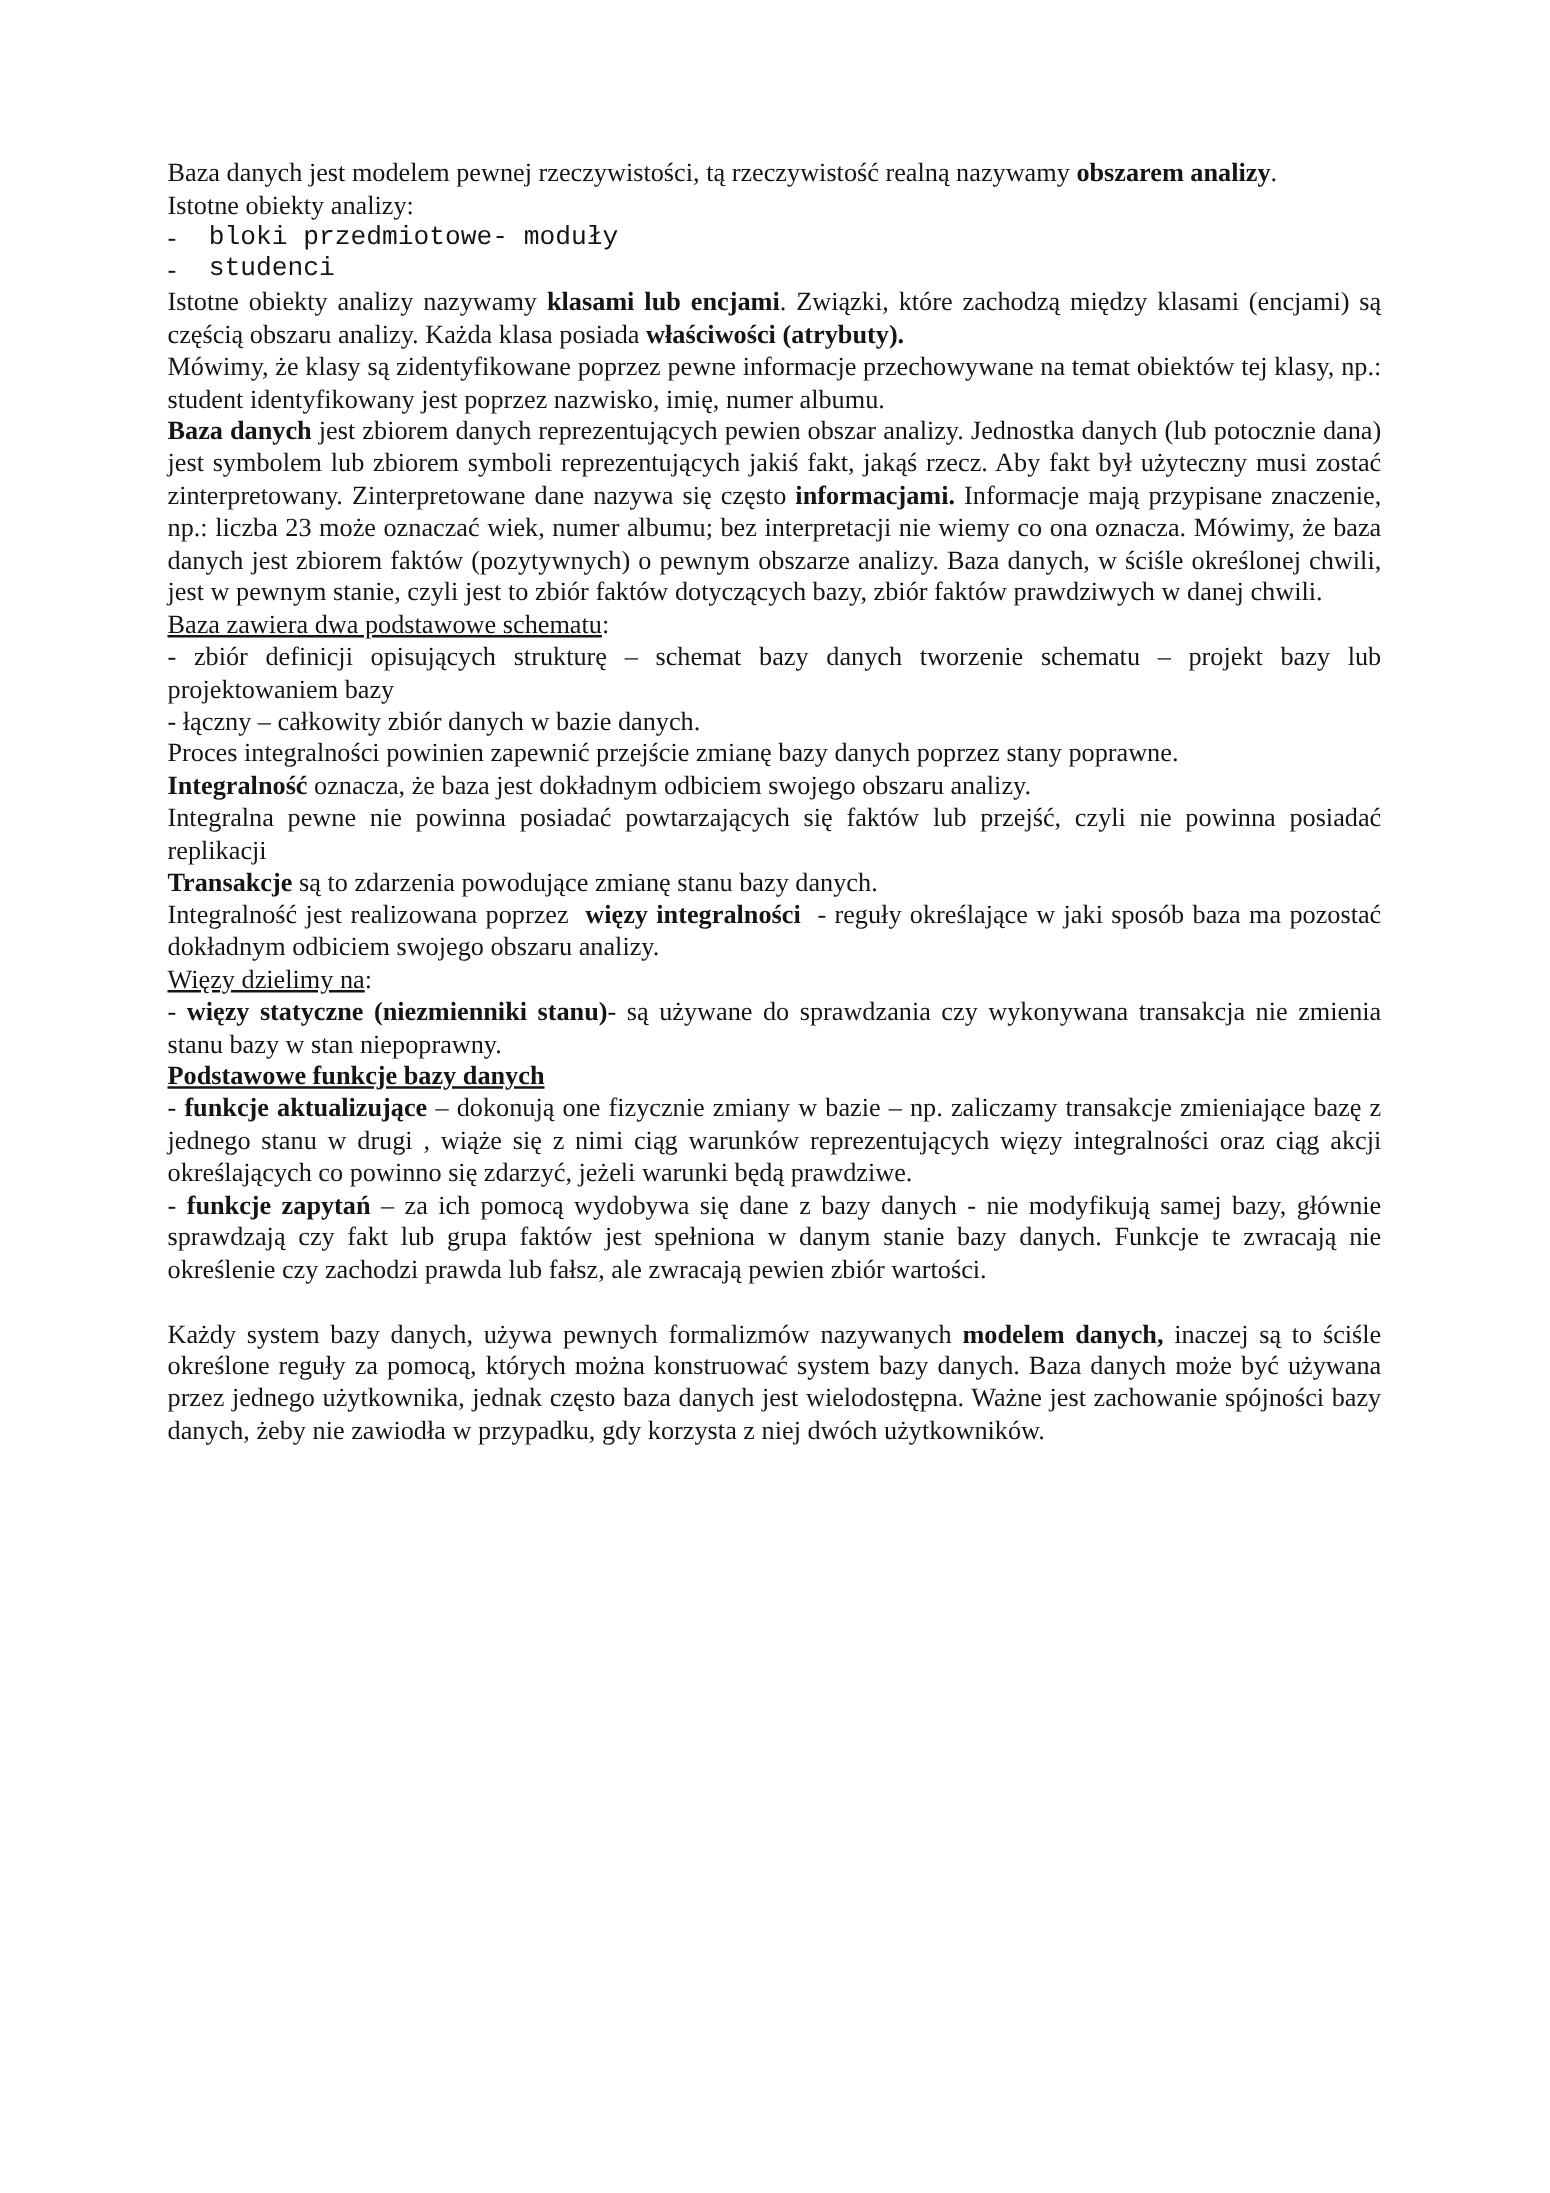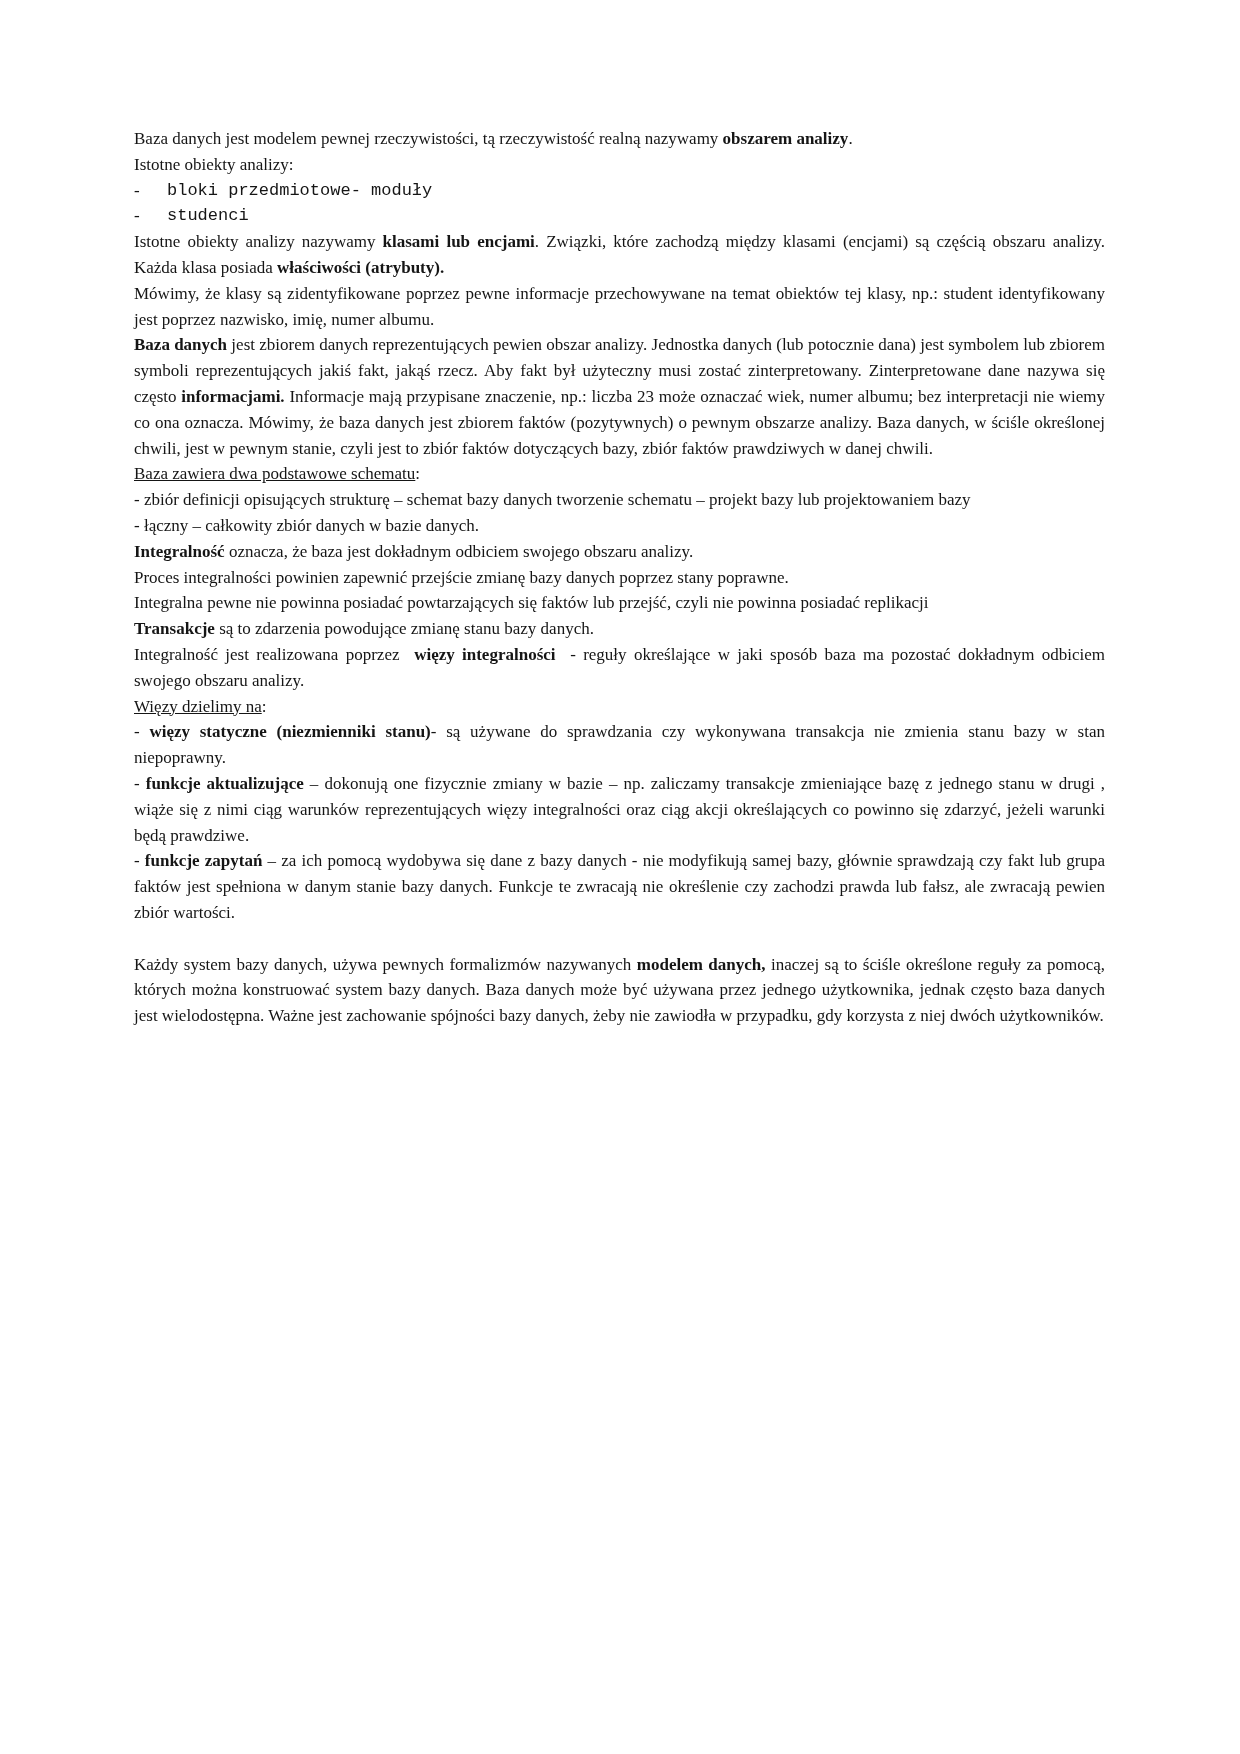--- a/index.html
+++ b/index.html
@@ -16,7 +16,7 @@
   }
   .doc {
     padding: 126px 135px 0 134px;
-    font-size: 17px;
+    font-size: 21px;
     line-height: 25.8px;
   }
   .para { text-align: justify; }

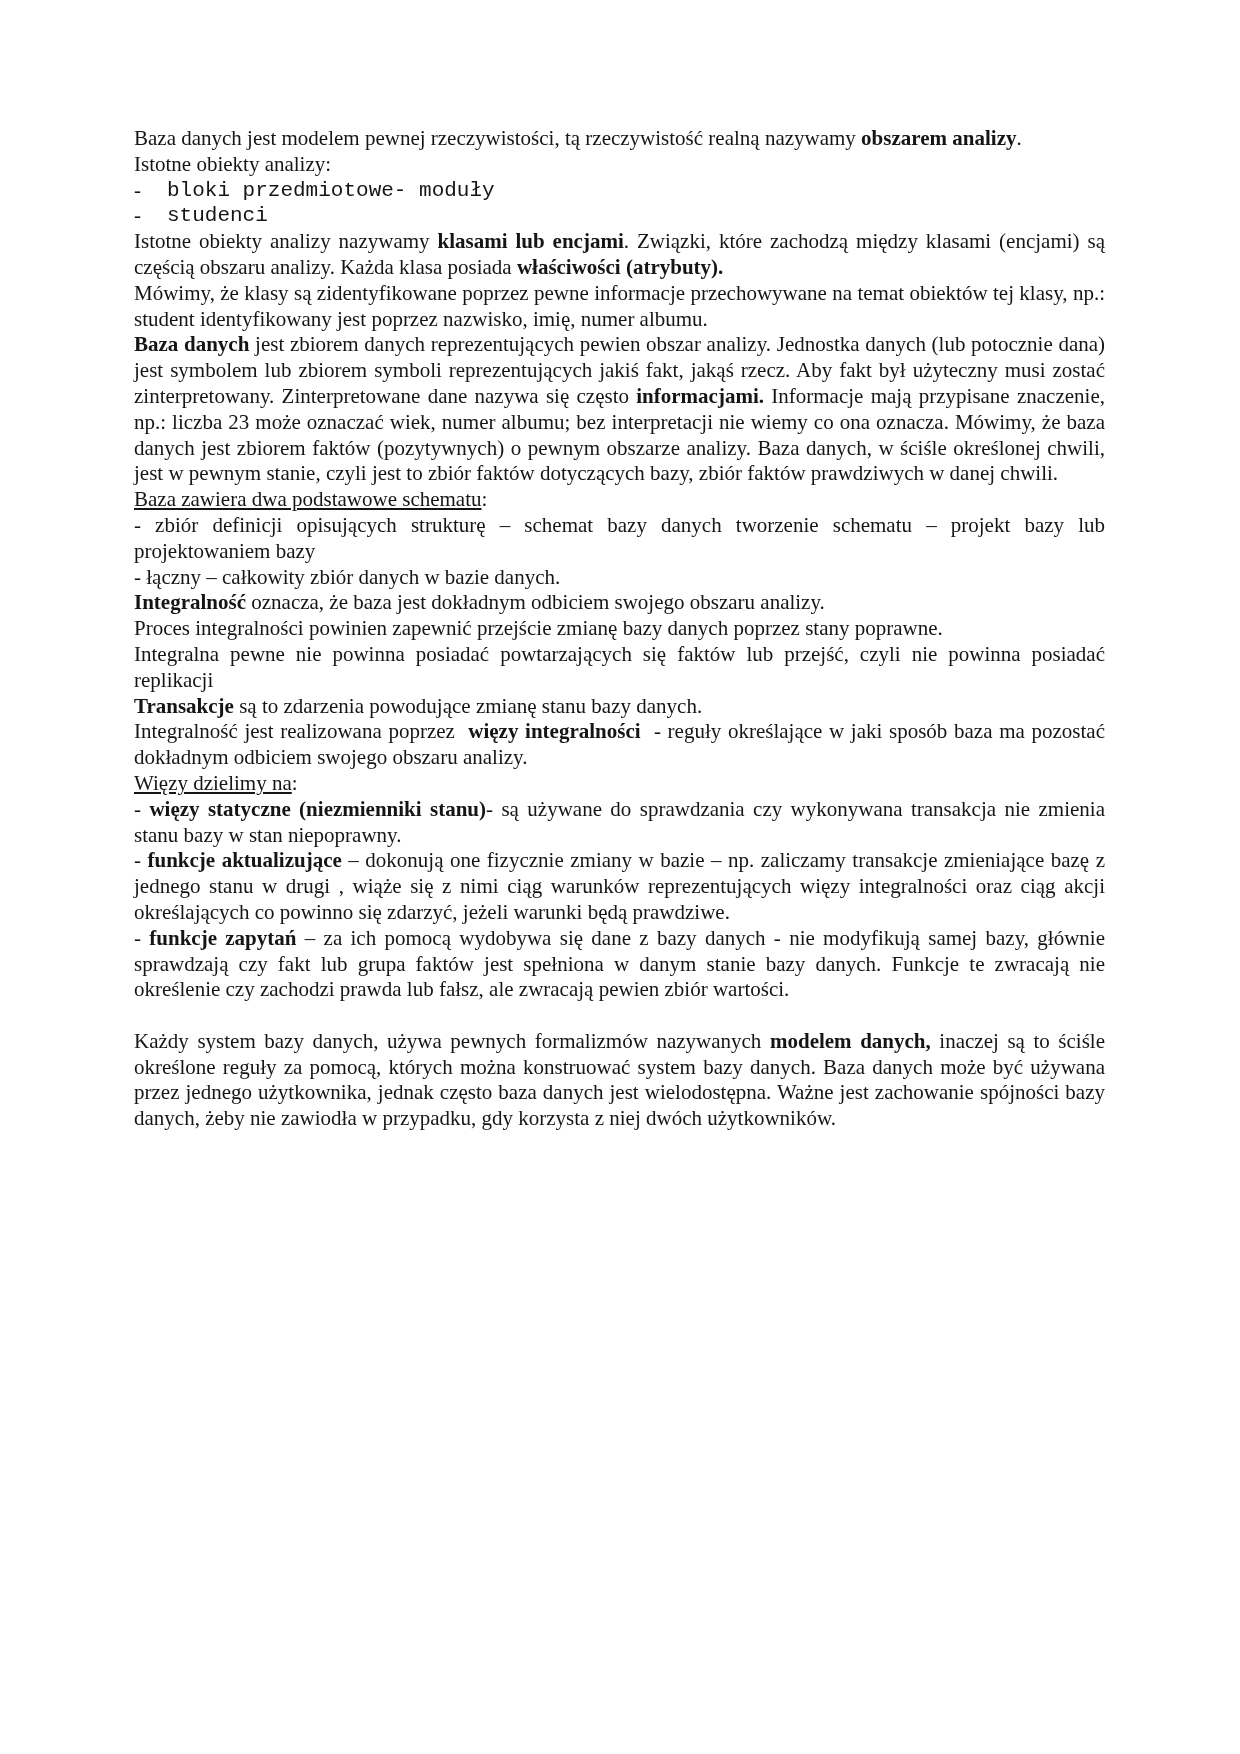--- a/index.html
+++ b/index.html
@@ -49,8 +49,8 @@
       <div class="para"><span class="u">Baza zawiera dwa podstawowe schematu</span><span class="">:</span></div>
       <div class="para"><span class="">- zbiór definicji opisujących strukturę – schemat bazy danych tworzenie schematu – projekt bazy lub projektowaniem bazy</span></div>
       <div class="para"><span class="">- łączny – całkowity zbiór danych w bazie danych.</span></div>
+      <div class="para"><span class="">Proces integralności powinien zapewnić przejście zmianę bazy danych poprzez stany poprawne.</span></div>
       <div class="para"><span class="b">Integralność</span><span class=""> oznacza, że baza jest dokładnym odbiciem swojego obszaru analizy.</span></div>
-      <div class="para"><span class="">Proces integralności powinien zapewnić przejście zmianę bazy danych poprzez stany poprawne.</span></div>
       <div class="para"><span class="">Integralna pewne nie powinna posiadać powtarzających się faktów lub przejść, czyli nie powinna posiadać replikacji</span></div>
       <div class="para"><span class="b">Transakcje</span><span class=""> są to zdarzenia powodujące zmianę stanu bazy danych.</span></div>
       <div class="para"><span class="">Integralność jest realizowana poprzez &nbsp;</span><span class="b">więzy integralności</span><span class=""> &nbsp;- reguły określające w jaki sposób baza ma pozostać dokładnym odbiciem swojego obszaru analizy.</span></div>

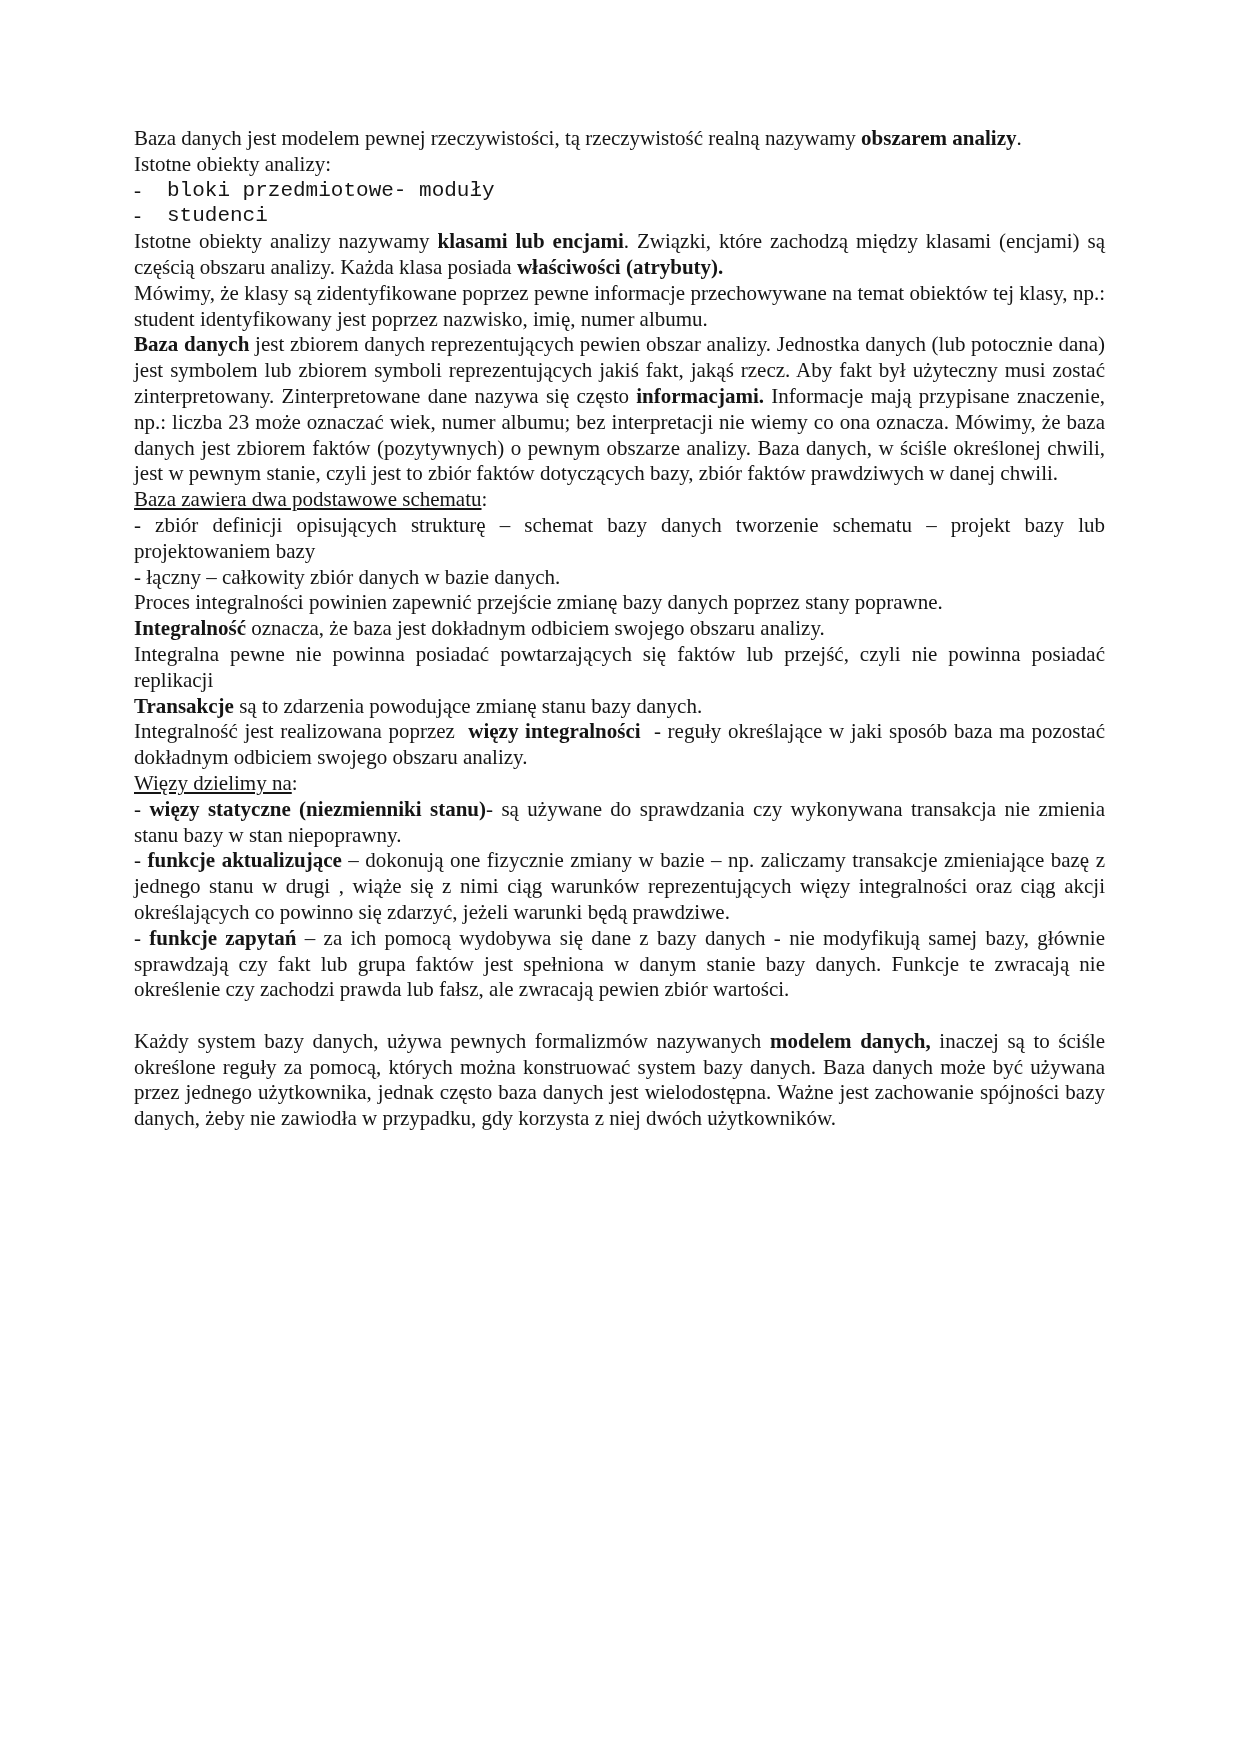--- a/index.html
+++ b/index.html
@@ -56,6 +56,7 @@
       <div class="para"><span class="">Integralność jest realizowana poprzez &nbsp;</span><span class="b">więzy integralności</span><span class=""> &nbsp;- reguły określające w jaki sposób baza ma pozostać dokładnym odbiciem swojego obszaru analizy.</span></div>
       <div class="para"><span class="u">Więzy dzielimy na</span><span class="">:</span></div>
       <div class="para"><span class="">- </span><span class="b">więzy statyczne (niezmienniki stanu)</span><span class="">- są używane do sprawdzania czy wykonywana transakcja nie zmienia stanu bazy w stan niepoprawny.</span></div>
+      <div class="para"><span class="bu">Podstawowe funkcje bazy danych</span></div>
       <div class="para"><span class="">- </span><span class="b">funkcje aktualizujące</span><span class=""> – dokonują one fizycznie zmiany w bazie – np. zaliczamy transakcje zmieniające bazę z jednego stanu w drugi , wiąże się z nimi ciąg warunków reprezentujących więzy integralności oraz ciąg akcji określających co powinno się zdarzyć, jeżeli warunki będą prawdziwe.</span></div>
       <div class="para"><span class="">- </span><span class="b">funkcje zapytań</span><span class=""> – za ich pomocą wydobywa się dane z bazy danych - nie modyfikują samej bazy, głównie sprawdzają czy fakt lub grupa faktów jest spełniona w danym stanie bazy danych. Funkcje te zwracają nie określenie czy zachodzi prawda lub fałsz, ale zwracają pewien zbiór wartości.</span></div>
       <div class="spacer"></div>

